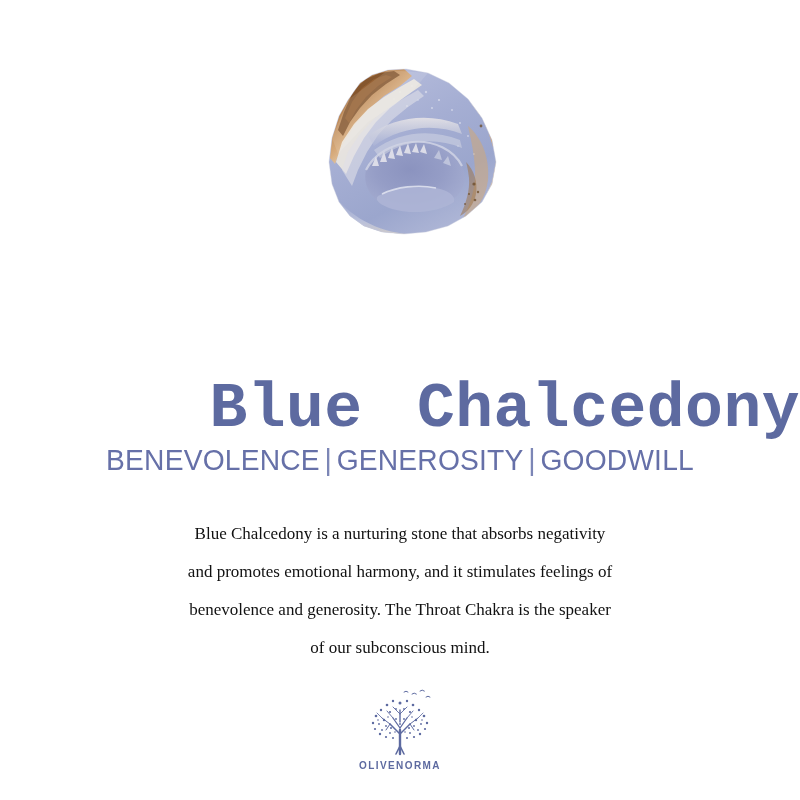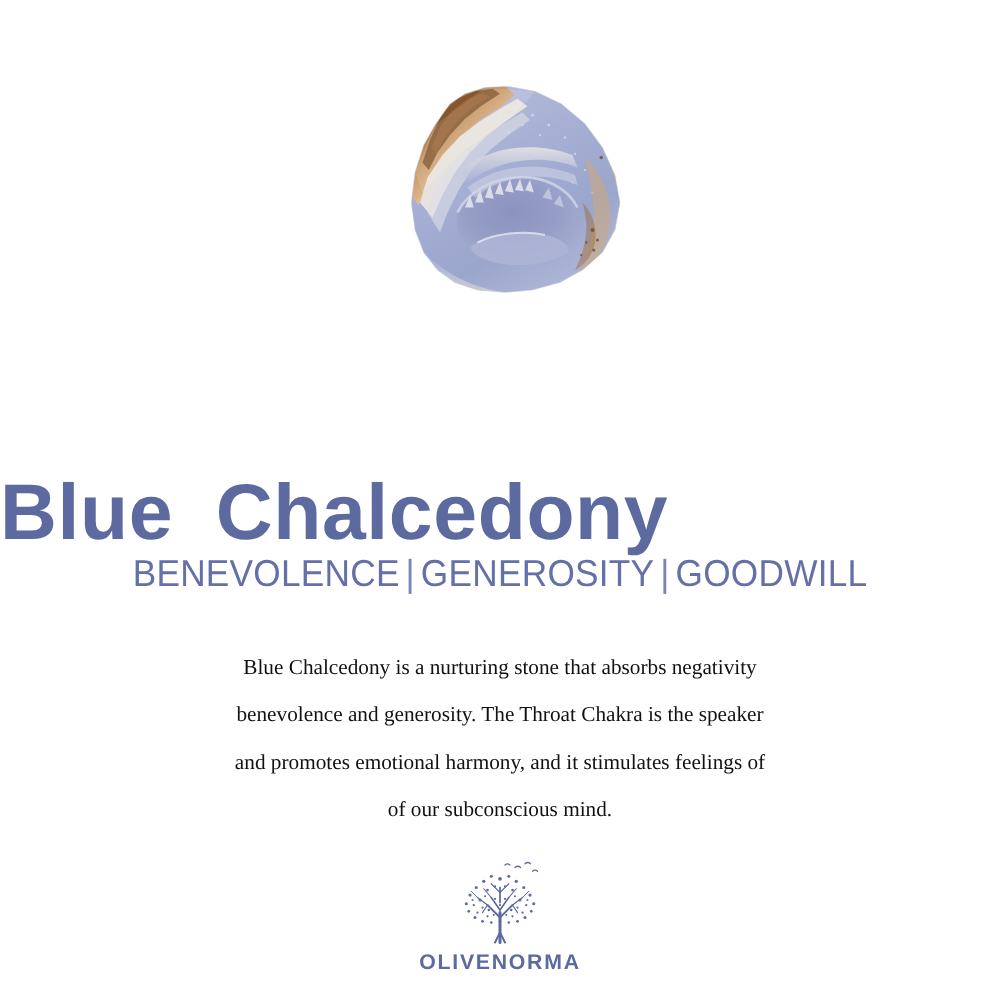--- a/index.html
+++ b/index.html
@@ -41,8 +41,8 @@
     top: 336px;
     left: 0;
     width: 800px;
-    text-align: left;
-    font-family: Liberation Sans, sans-serif;
+    text-align: right;
+    font-family: Liberation Mono, monospace;
     font-weight: 700;
     font-size: 63px;
     line-height: 1.02;

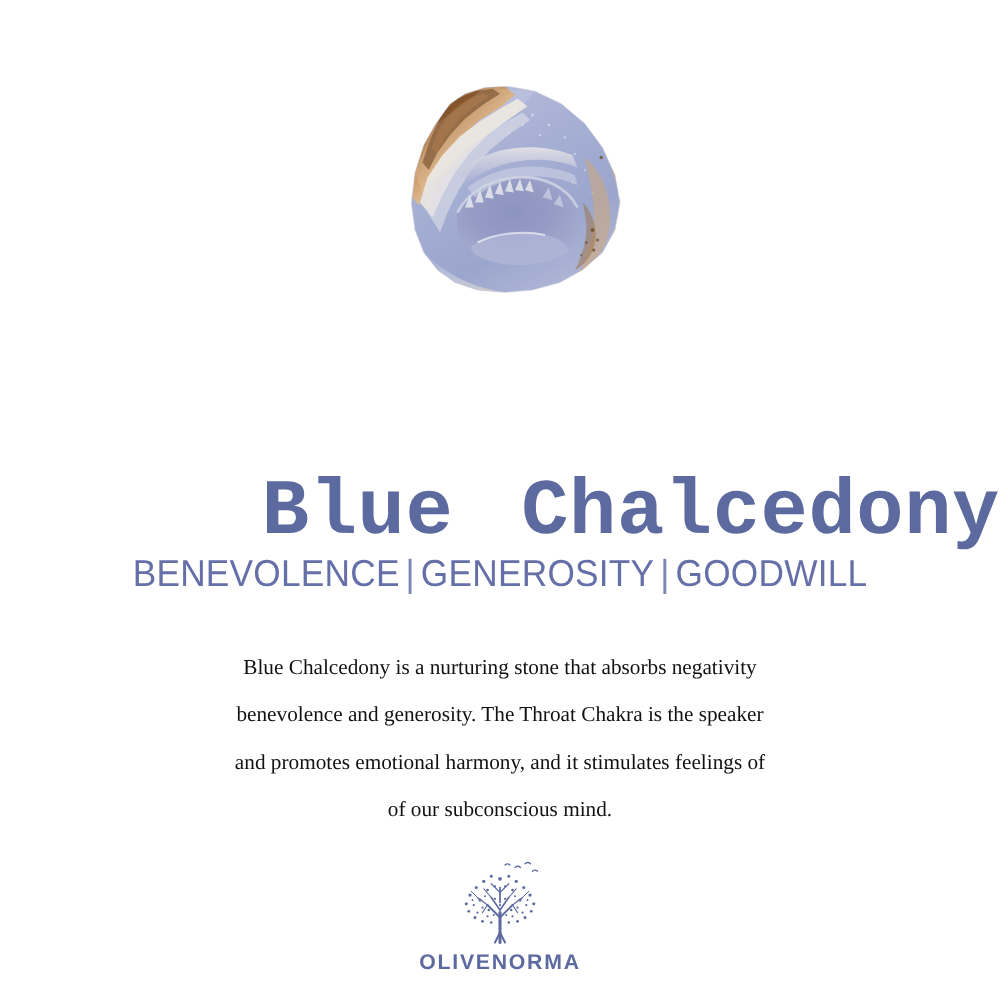--- a/index.html
+++ b/index.html
@@ -279,8 +279,8 @@
 
   <p class="body-copy">
     <span class="ln">Blue Chalcedony is a nurturing stone that absorbs negativity</span>
+    <span class="ln">and promotes emotional harmony, and it stimulates feelings of</span>
     <span class="ln">benevolence and generosity.  The Throat Chakra is the speaker</span>
-    <span class="ln">and promotes emotional harmony, and it stimulates feelings of</span>
     <span class="ln">of our subconscious mind.</span>
   </p>
 

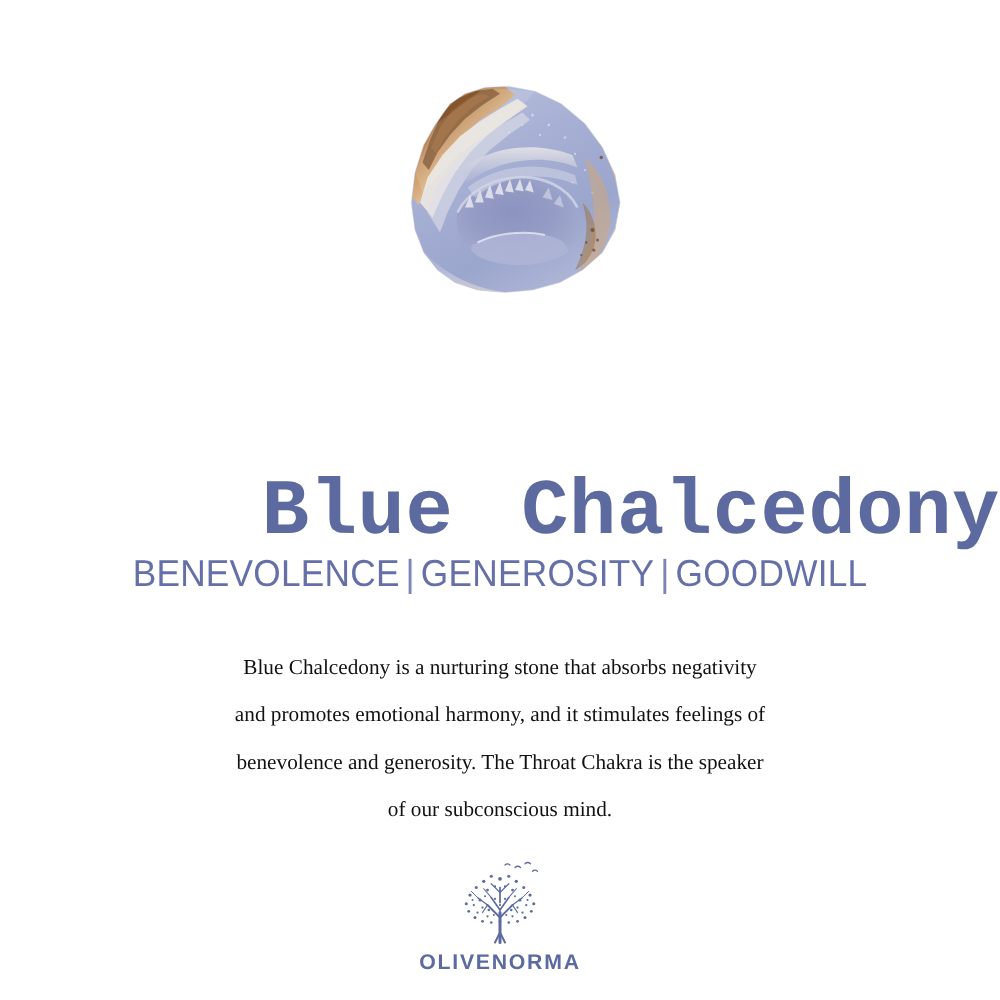--- a/index.html
+++ b/index.html
@@ -103,7 +103,7 @@
   .logo-word {
     margin-top: 2px;
     font-family: "Liberation Sans", "DejaVu Sans", sans-serif;
-    font-size: 17px;
+    font-size: 10px;
     font-weight: 700;
     letter-spacing: 1.4px;
     color: #5d6aa0;

